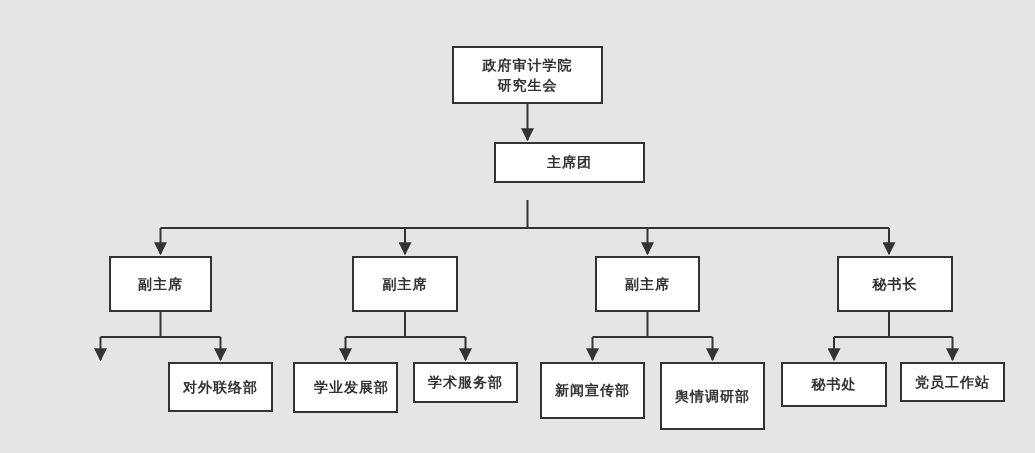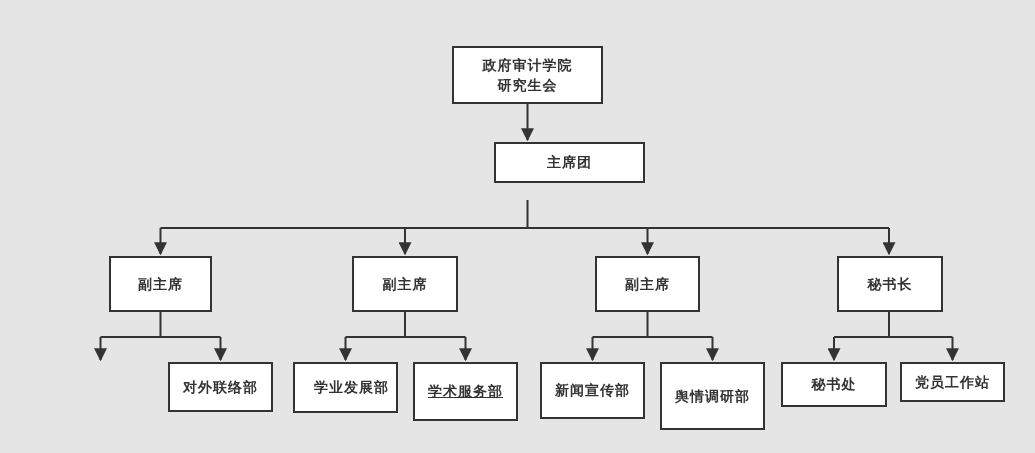--- a/index.html
+++ b/index.html
@@ -46,7 +46,7 @@
   .n-vice1      { left: 109px; top: 256px; width: 103px; height: 56px; }
   .n-vice2      { left: 352px; top: 256px; width: 106px; height: 56px; }
   .n-vice3      { left: 595px; top: 256px; width: 105px; height: 56px; }
-  .n-secgen     { left: 837px; top: 256px; width: 106px; height: 56px; }
+  .n-secgen     { left: 837px; top: 256px; width: 116px; height: 56px; }
   
   .n-d1 { left:  48px; top: 362px; width: 105px; height: 57px; }
   .n-d2 { left: 168px; top: 362px; width: 105px; height: 50px; }

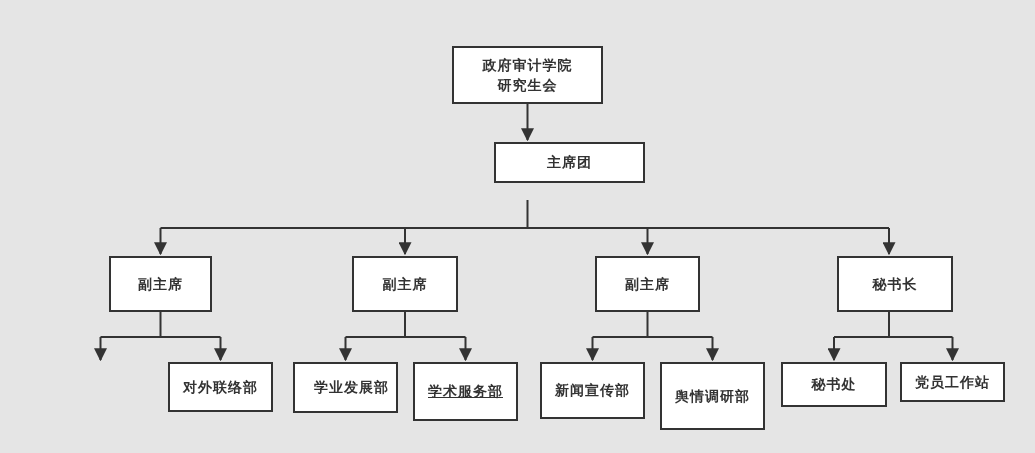--- a/index.html
+++ b/index.html
@@ -51,7 +51,7 @@
   .n-d1 { left:  48px; top: 362px; width: 105px; height: 57px; }
   .n-d2 { left: 168px; top: 362px; width: 105px; height: 50px; }
   .n-d3 { left: 293px; top: 362px; width: 105px; height: 51px; padding-left: 12px; }
-  .n-d4 { left: 413px; top: 362px; width: 105px; height: 59px; text-decoration: underline; }
+  .n-d4 { left: 413px; top: 362px; width: 105px; height: 41px; }
   .n-d5 { left: 540px; top: 362px; width: 105px; height: 57px; }
   .n-d6 { left: 660px; top: 362px; width: 105px; height: 68px; }
   .n-d7 { left: 781px; top: 362px; width: 106px; height: 45px; }

